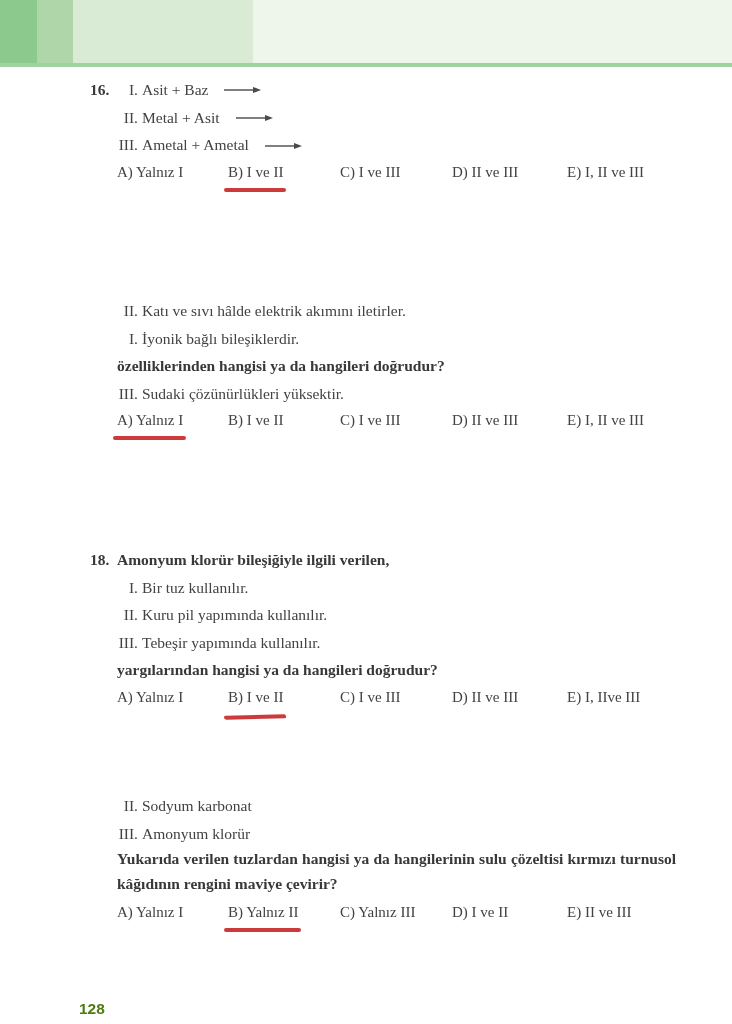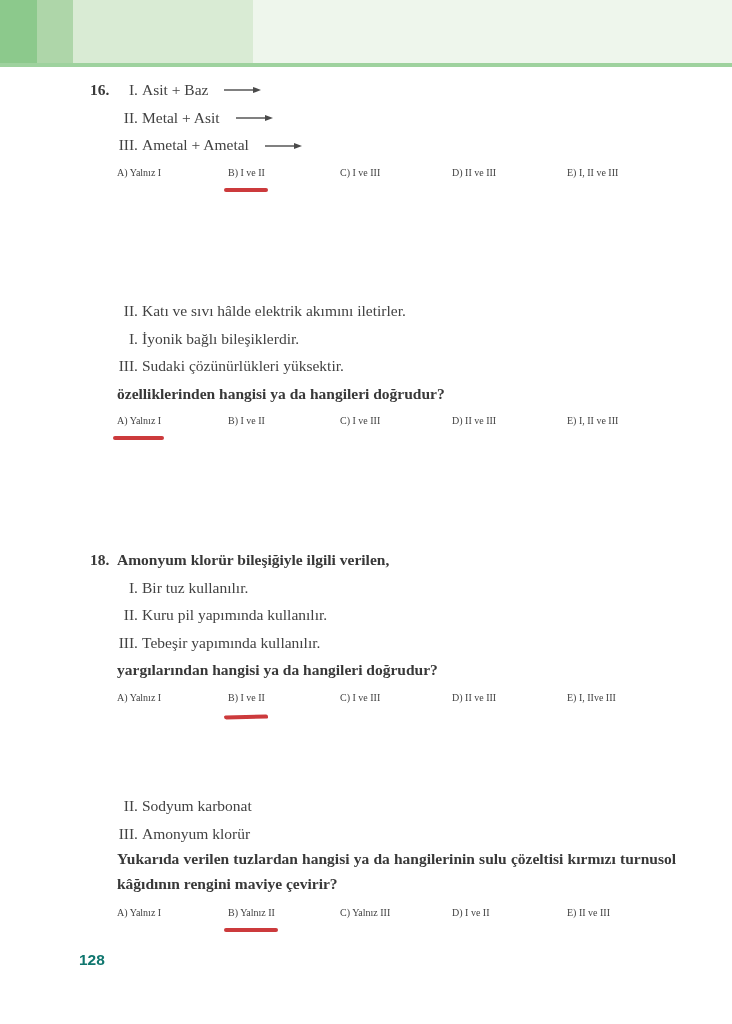--- a/index.html
+++ b/index.html
@@ -43,7 +43,7 @@
     grid-template-columns:111px 112px 112px 115px auto;
     padding-left:27px;
     line-height:27.6px;
-    font-size:10px;
+    font-size:15px;
     white-space:nowrap;
   }
   .opt { position:relative; display:inline-block; width:max-content; }

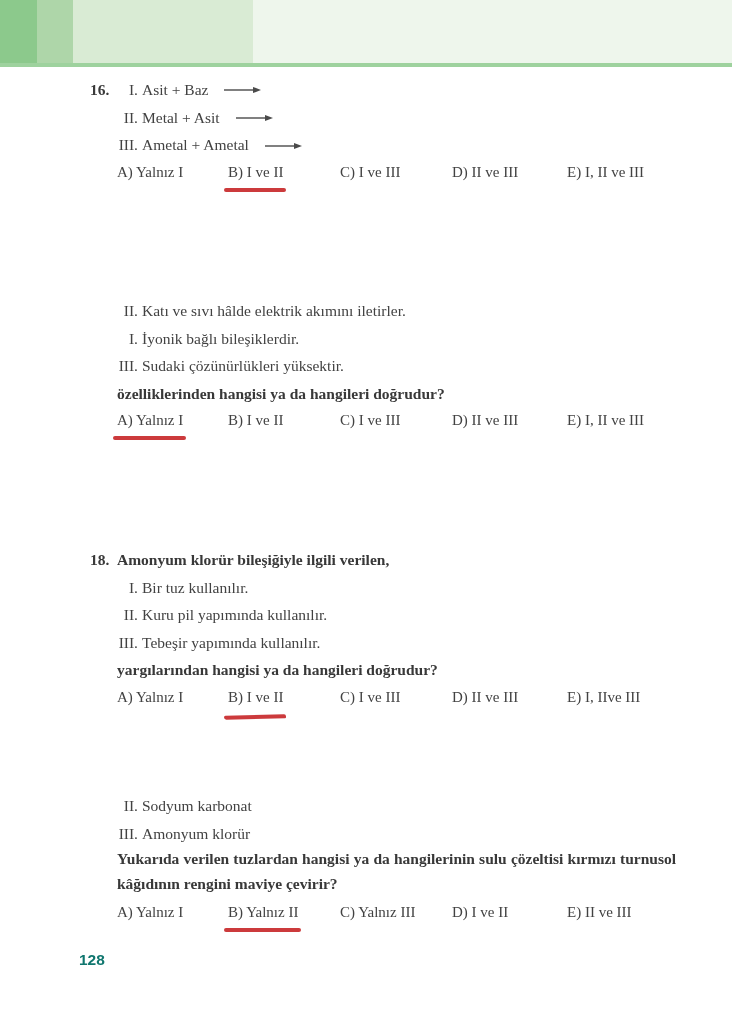--- a/index.html
+++ b/index.html
@@ -121,10 +121,10 @@
   <div class="row">
     <span class="numeral">I.</span><span>İyonik bağlı bileşiklerdir.</span>
   </div>
+  <div class="row stem">özelliklerinden hangisi ya da hangileri doğrudur?</div>
   <div class="row">
     <span class="numeral">III.</span><span>Sudaki çözünürlükleri yüksektir.</span>
   </div>
-  <div class="row stem">özelliklerinden hangisi ya da hangileri doğrudur?</div>
   <div class="options">
     <span class="opt underlined">A) Yalnız I</span>
     <span class="opt">B) I ve II</span>

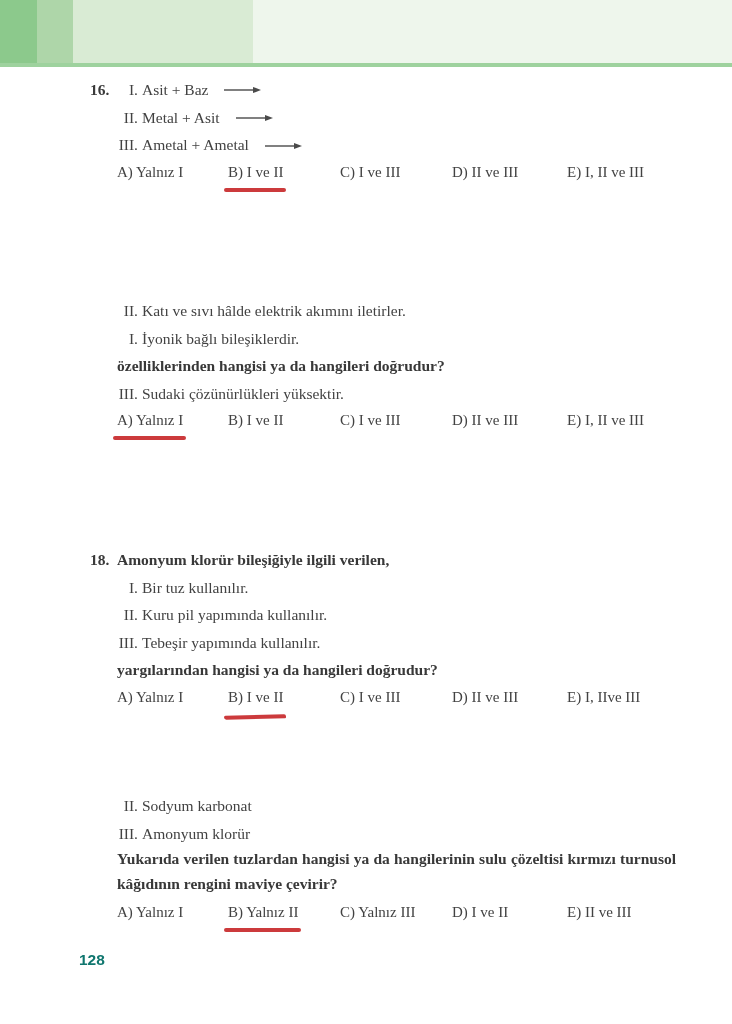--- a/index.html
+++ b/index.html
@@ -60,9 +60,9 @@
 
   
   .page-number {
-    position:absolute; left:79px; top:951px;
+    position:absolute; left:79px; top:1000px;
     font-family:"Liberation Sans", sans-serif;
-    font-weight:bold; font-size:15.5px; color:#0f766e;
+    font-weight:bold; font-size:15.5px; color:#4d7c0f;
   }
 
   

